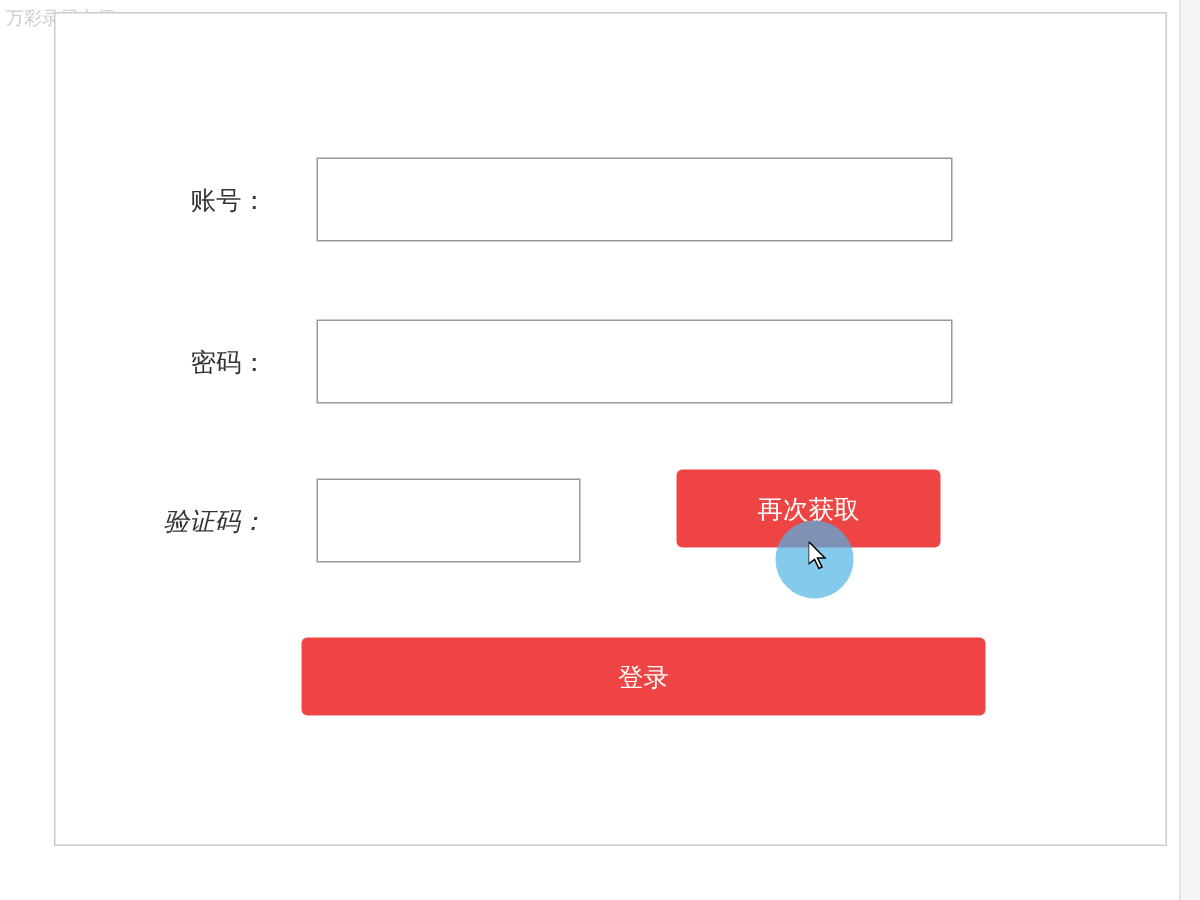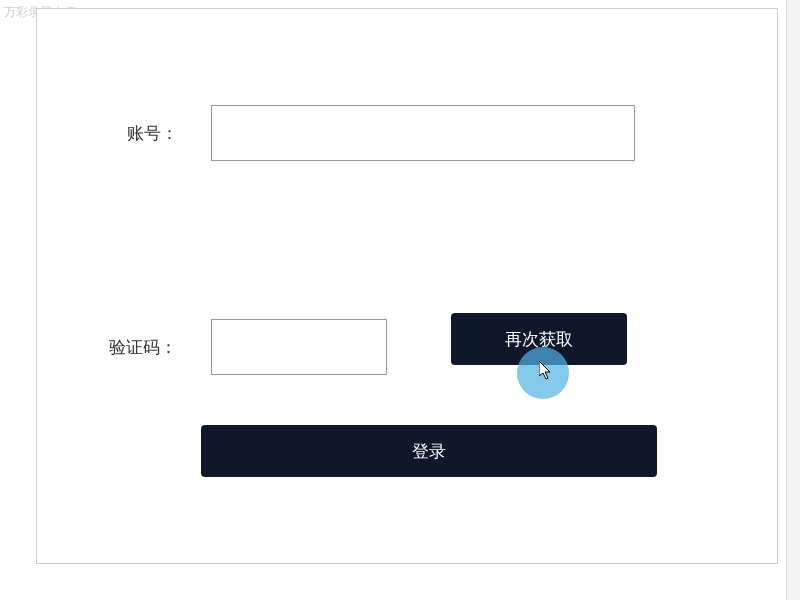--- a/index.html
+++ b/index.html
@@ -146,6 +146,10 @@
     <input type="text" class="text-input" value="" style="">
   </div>
 
+  <div class="form-row row-password">
+    <span class="label">密码：</span>
+    <input type="password" class="text-input" value="" style="">
+  </div>
 
   <div class="form-row row-captcha">
     <span class="label">验证码：</span>

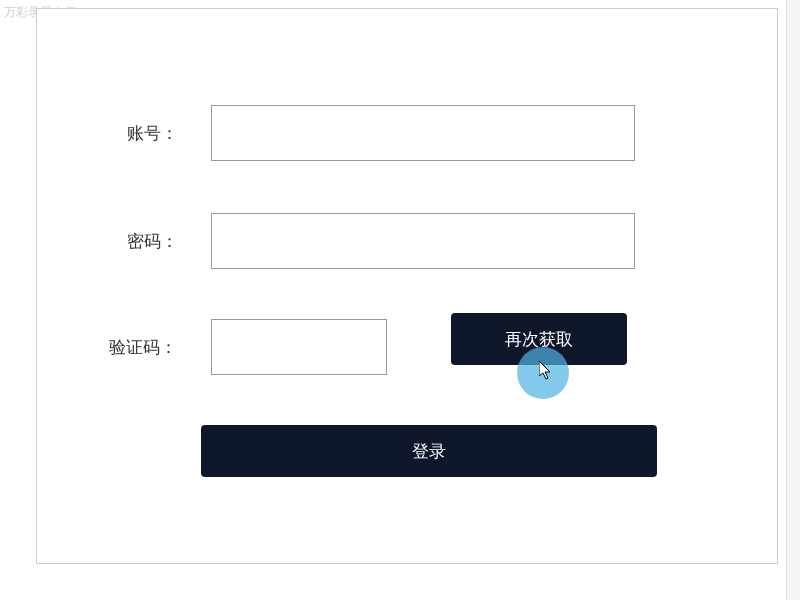--- a/index.html
+++ b/index.html
@@ -75,6 +75,7 @@
     }
     .row-captcha .label {
       width: 86px;
+      font-style: italic;
     }
     .row-captcha .text-input {
       width: 176px;

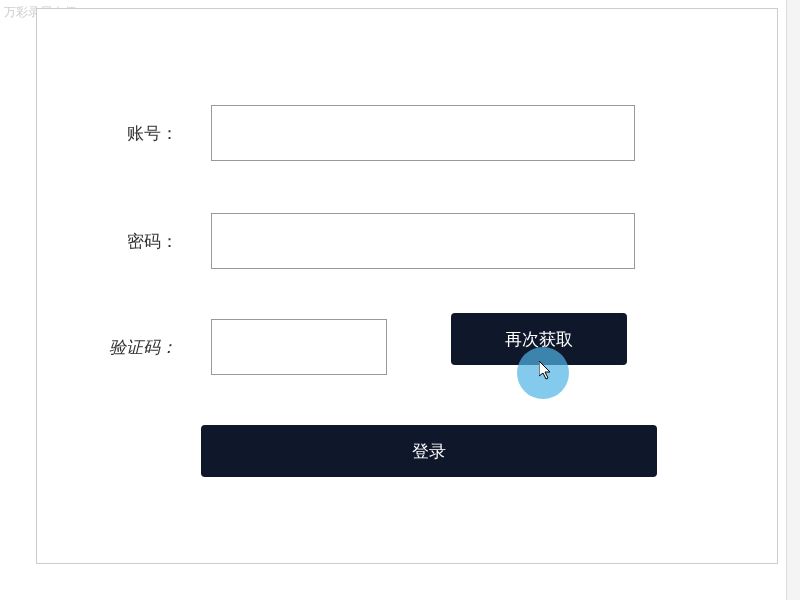--- a/index.html
+++ b/index.html
@@ -85,7 +85,7 @@
       display: flex;
       align-items: center;
       justify-content: center;
-      background: #0f172a;
+      background: #ef4444;
       color: #ffffff;
       font-size: 17px;
       border: none;

